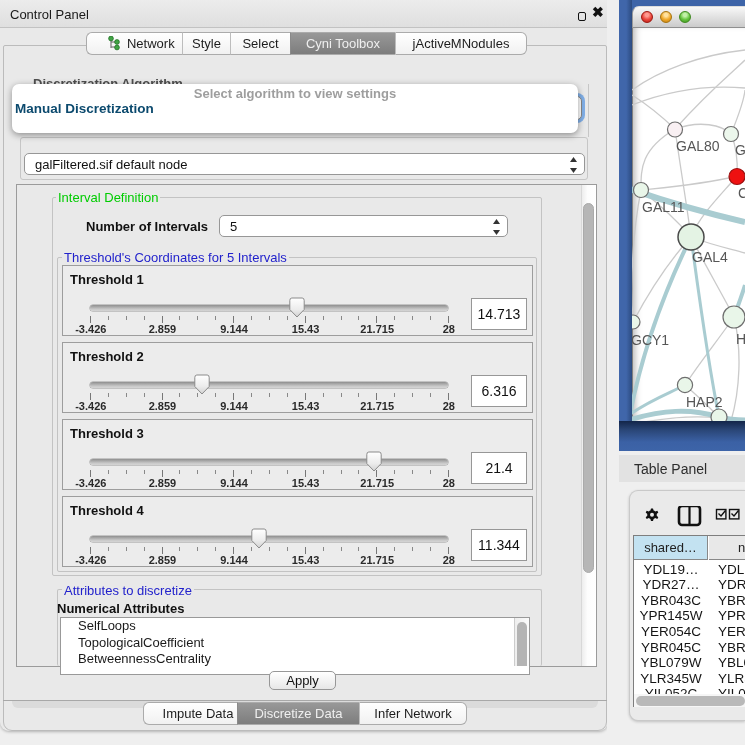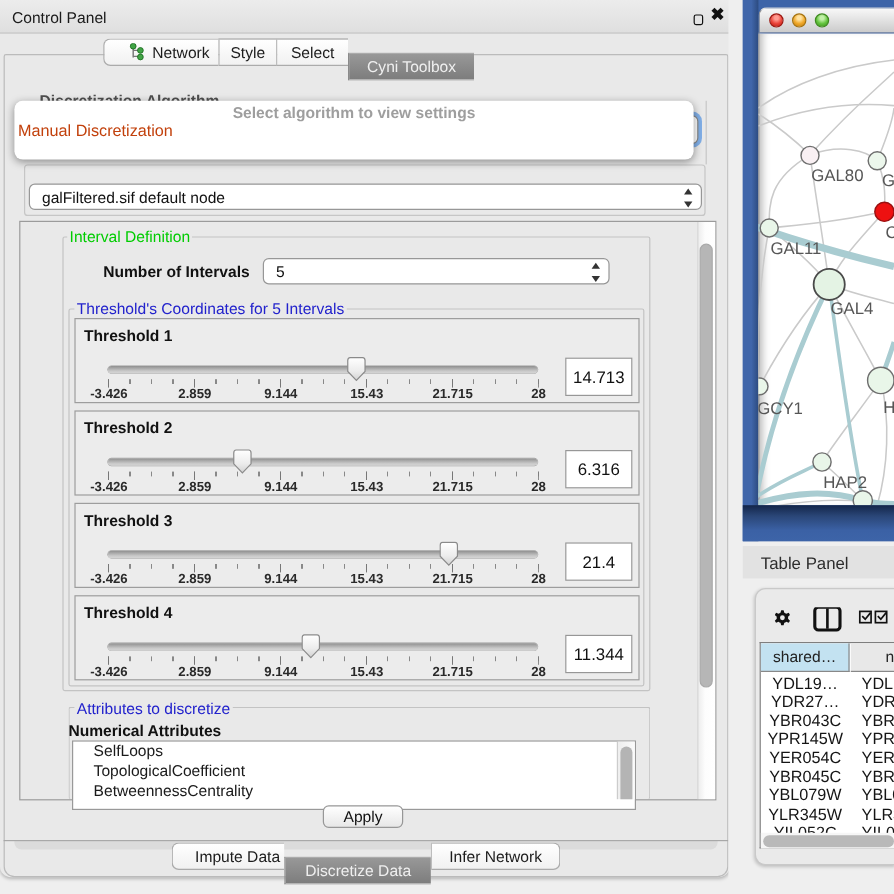--- a/index.html
+++ b/index.html
@@ -19,7 +19,7 @@
 .tab{height:23px;font-size:13px;color:#1c1c1c;text-align:center;line-height:22px;background:linear-gradient(#ffffff,#f1f1f1);border-top:1px solid #ababab;border-bottom:1px solid #ababab;border-left:1px solid #bdbdbd;}
 .tab.first{border-left:1px solid #ababab;border-radius:6px 0 0 6px;padding-left:15px;}
 .tab.last{border-right:1px solid #ababab;border-radius:0 6px 6px 0;}
-.tab.sel{background:linear-gradient(#989898,#7d7d7d);color:#efefef;border-left:1px solid #8a8a8a;margin-top:12px;}
+.tab.sel{background:linear-gradient(#989898,#7d7d7d);color:#efefef;border-left:1px solid #8a8a8a;}
 #toptabs{left:86px;top:32px;}
 #bottabs{left:143px;top:702px;}
 #algolabel{left:33px;top:76px;font-size:13px;font-weight:bold;color:#4f4f4f;}

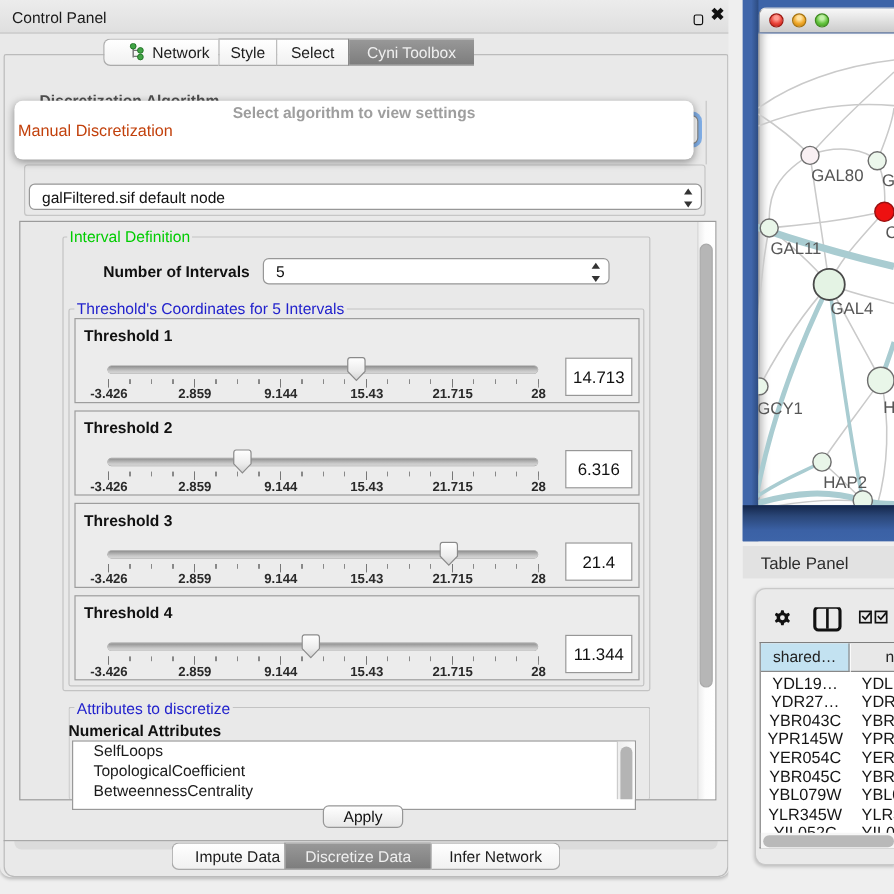--- a/index.html
+++ b/index.html
@@ -109,6 +109,7 @@
  <div class="tab" style="width:48px">Style</div>
  <div class="tab" style="width:60px">Select</div>
  <div class="tab sel" style="width:105px">Cyni Toolbox</div>
+ <div class="tab last" style="width:132px">jActiveMNodules</div>
 </div>
 <div class="abs" id="algolabel">Discretization Algorithm</div>
 <div class="abs" id="algocombo"></div>

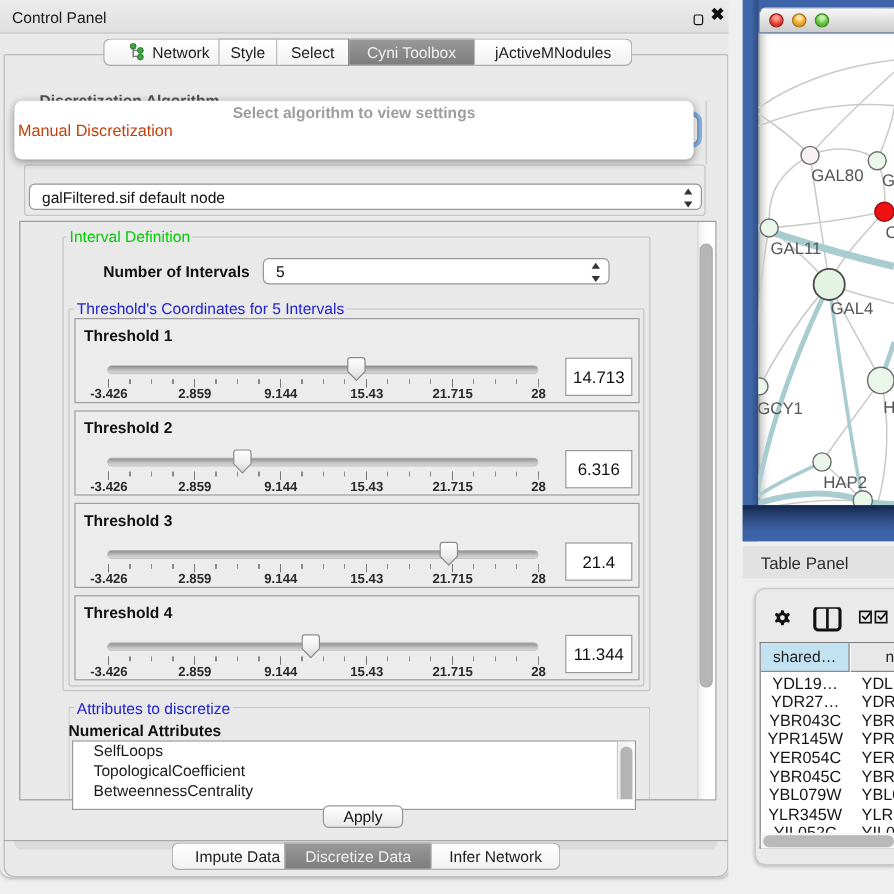--- a/index.html
+++ b/index.html
@@ -83,7 +83,7 @@
 
 #popup{left:12px;top:84px;width:566px;height:49px;background:#fff;border-radius:7px;box-shadow:0 2px 7px rgba(0,0,0,.4);}
 #popup .p1{position:absolute;left:0;top:2px;width:100%;text-align:center;font-size:13px;font-weight:bold;color:#9e9e9e;}
-#popup .p2{position:absolute;left:3px;top:17px;font-size:13.5px;font-weight:normal;color:#c2410c;}
+#popup .p2{position:absolute;left:3px;top:17px;font-size:13.5px;font-weight:bold;color:#0c4a6e;}
 #popup .p3{position:absolute;left:3px;top:32px;font-size:13px;color:#000;}
 svg{position:absolute;}
 </style>

